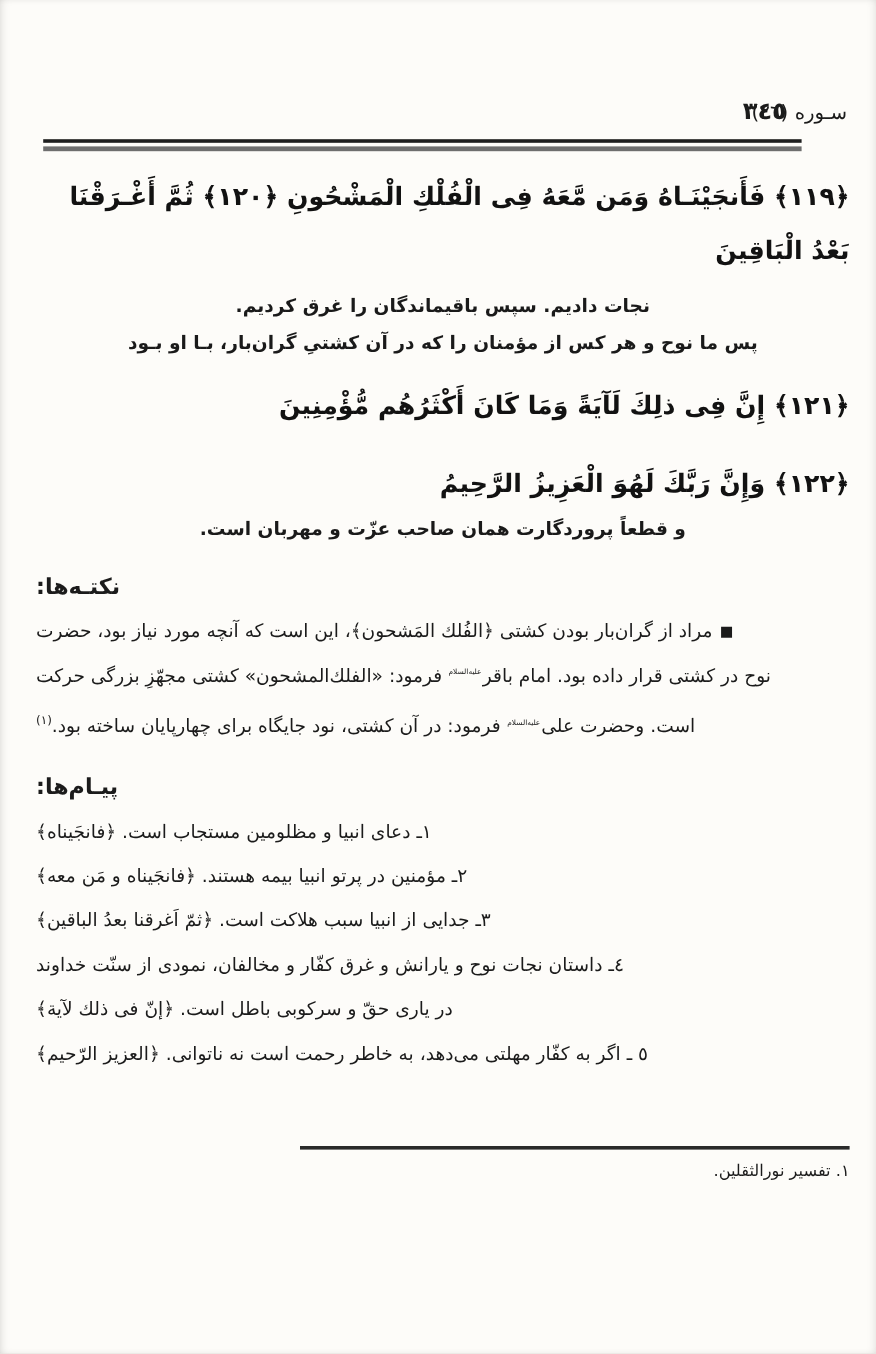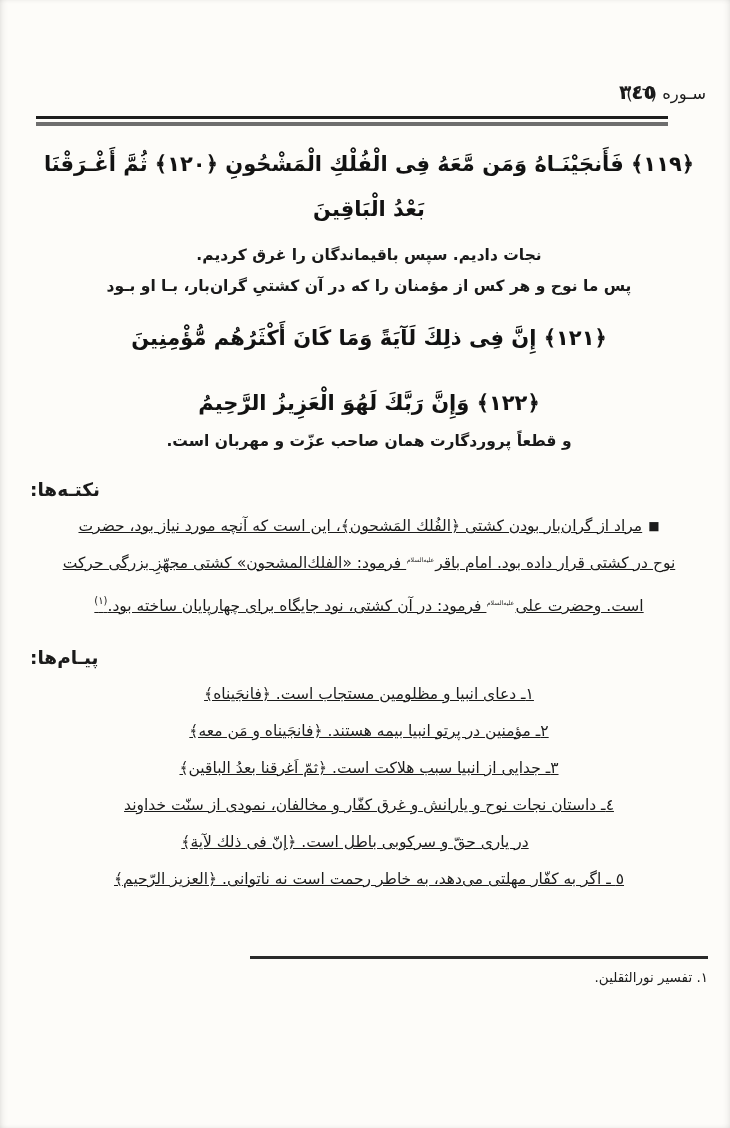--- a/index.html
+++ b/index.html
@@ -61,7 +61,7 @@
 
   
   .verse {
-    text-align: center;
+    text-align: right;
     font-weight: bold;
     font-size: 21px;
     line-height: 45px;

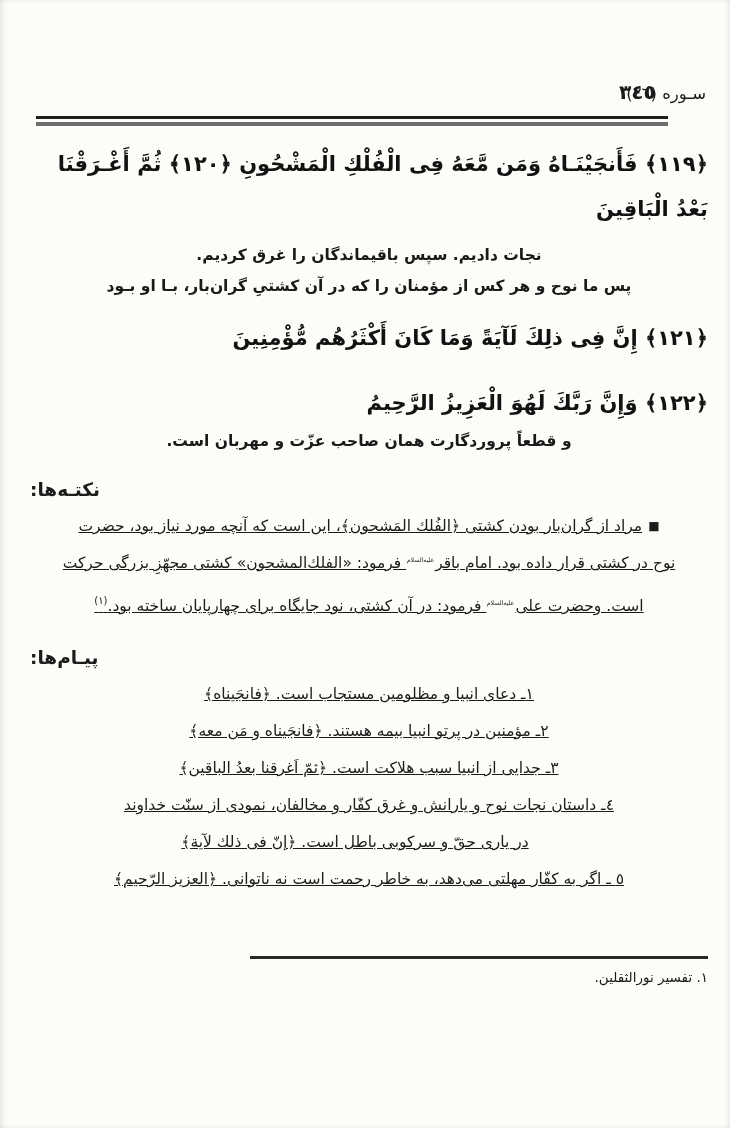--- a/index.html
+++ b/index.html
@@ -91,9 +91,8 @@
   .body-line {
     font-size: 15.5px;
     line-height: 37px;
-    text-align: center;
+    text-align: left;
     white-space: nowrap;
-    text-decoration: underline;
   }
   .body-line .bullet {
     display: inline-block;

